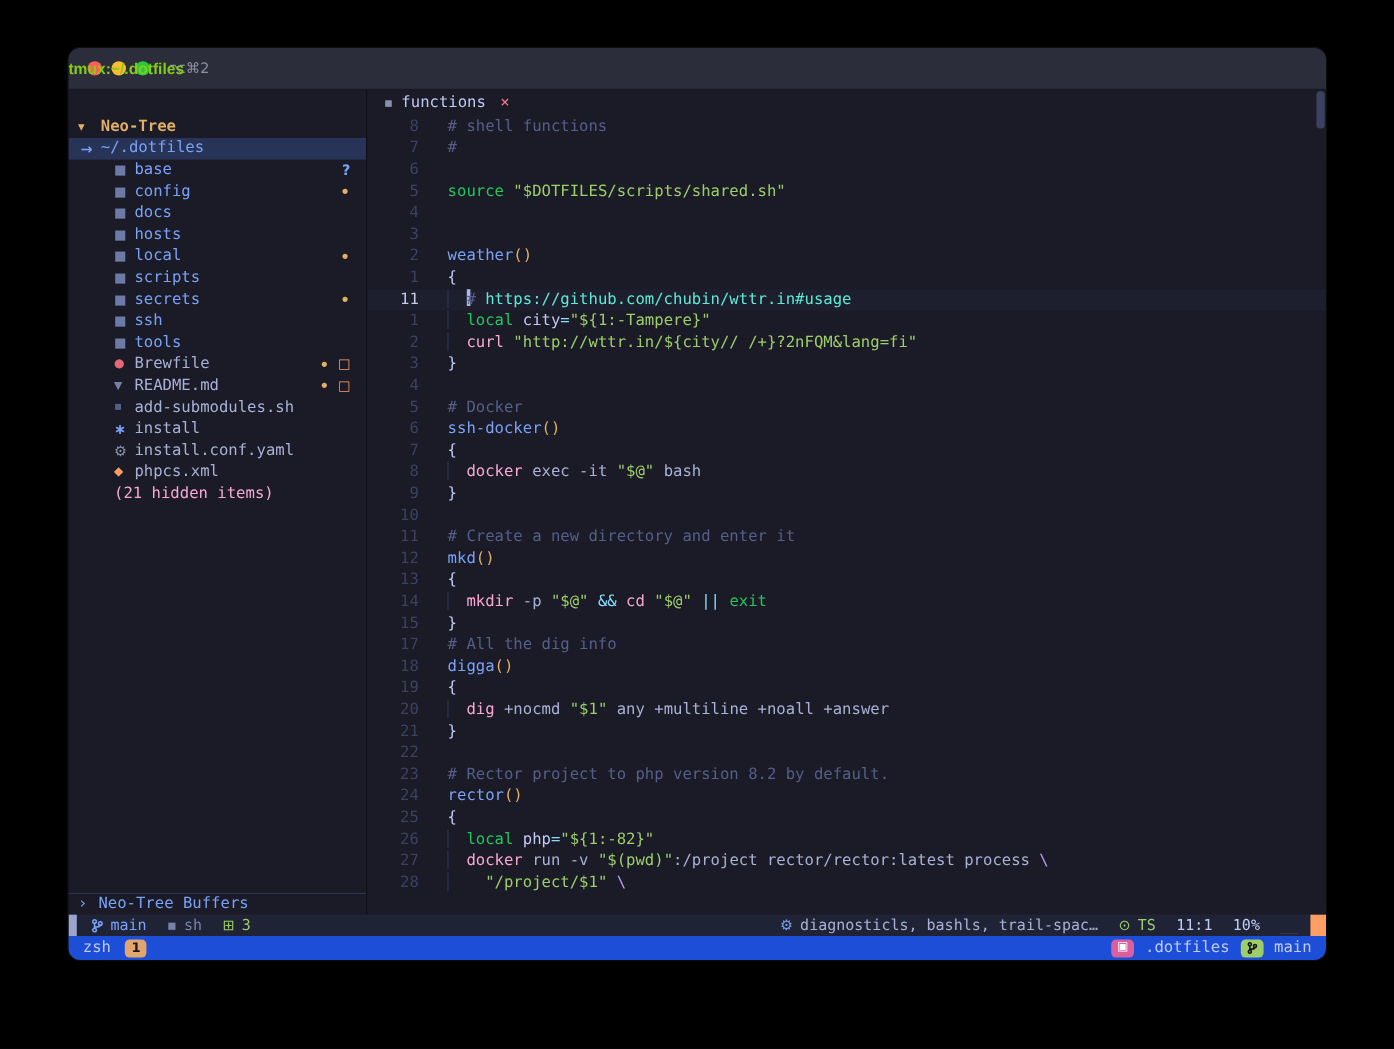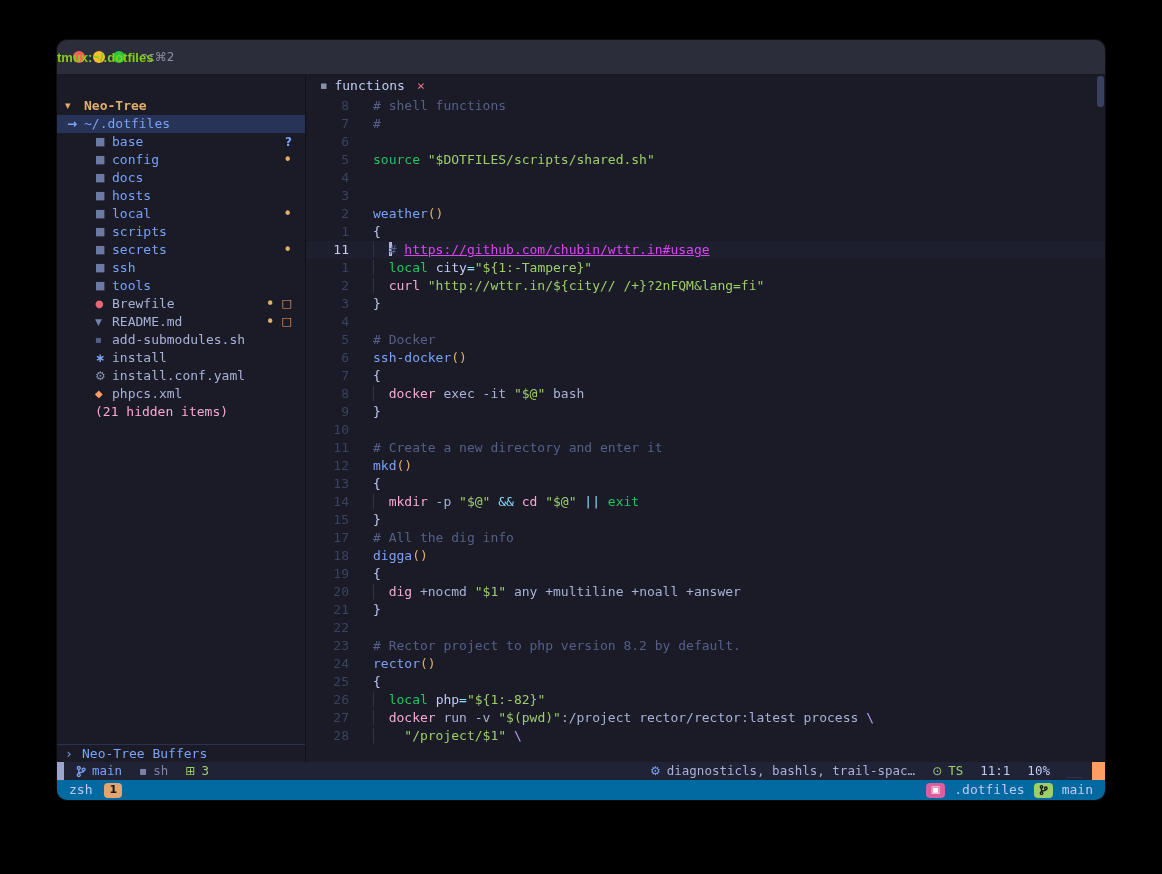--- a/index.html
+++ b/index.html
@@ -67,7 +67,7 @@
   .gcur{color:#c8cce8}
   .ct{white-space:pre}
   .tk-cm{color:#565f89}
-  .tk-cmu{color:#d946ef;text-decoration:underline}
+  .tk-cmu{color:#5eead4;}
   .tk-kw{color:#22c55e}
   .tk-fn{color:#7aa2f7}
   .tk-cmd{color:#f9a8d4}

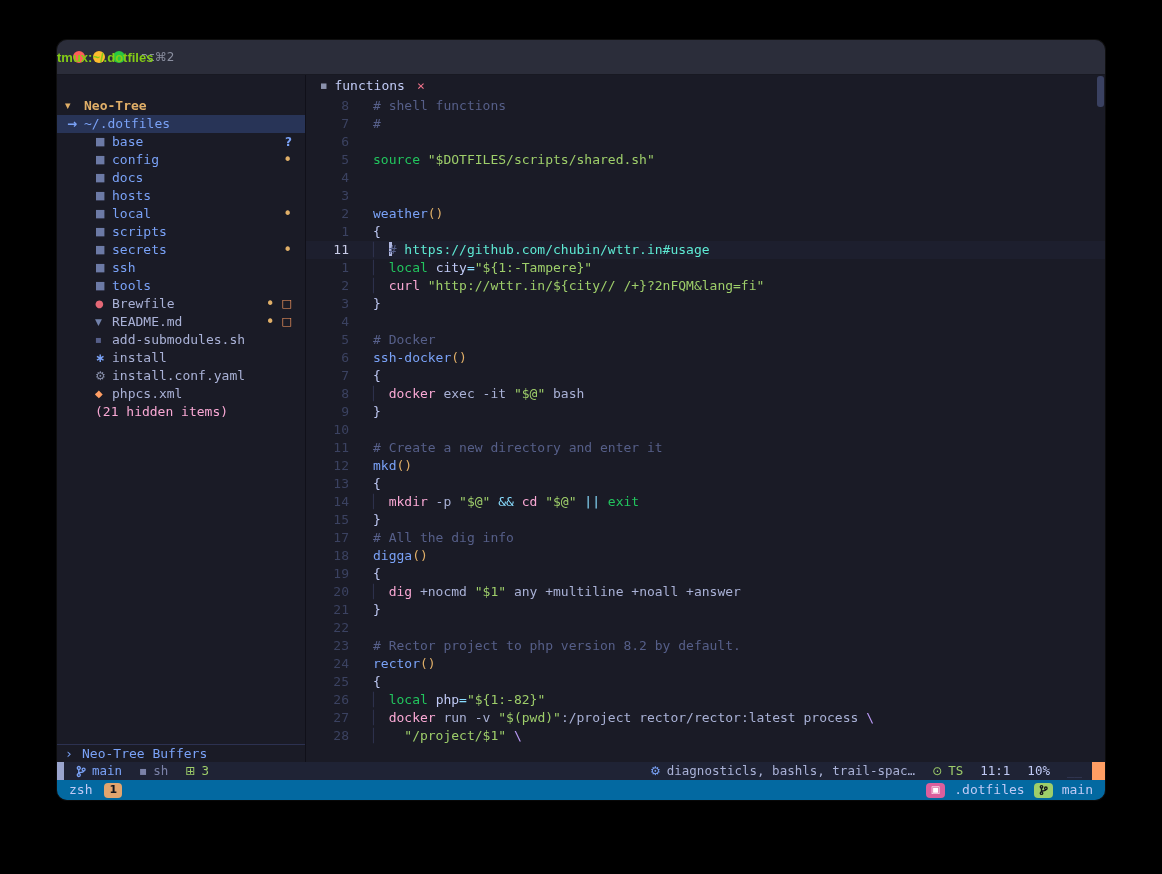--- a/index.html
+++ b/index.html
@@ -96,7 +96,7 @@
   .c-fg{color:#a9b1d6}.c-fgb{color:#c0caf5}.c-dim{color:#3f4668}
 
   
-  .tmuxbar{height:20px;flex:none;background:#0369a1;display:flex;align-items:center;
+  .tmuxbar{height:20px;flex:none;background:#1d4ed8;display:flex;align-items:center;
            padding:0 12px;font:13px/20px "DejaVu Sans Mono",monospace;color:#c0caf5}
   .tmux-left{display:flex;align-items:center;gap:12px}
   .tmux-right{margin-left:auto;display:flex;align-items:center;gap:9px}

